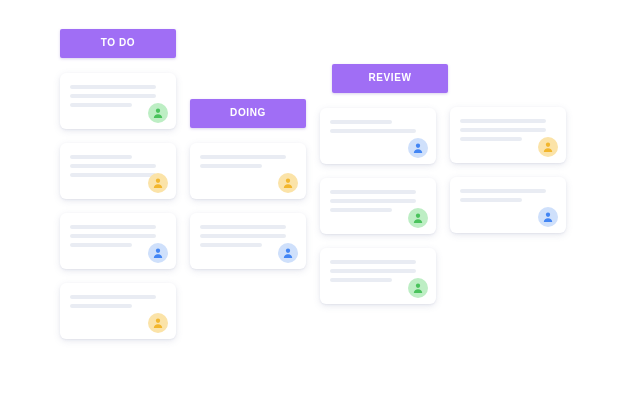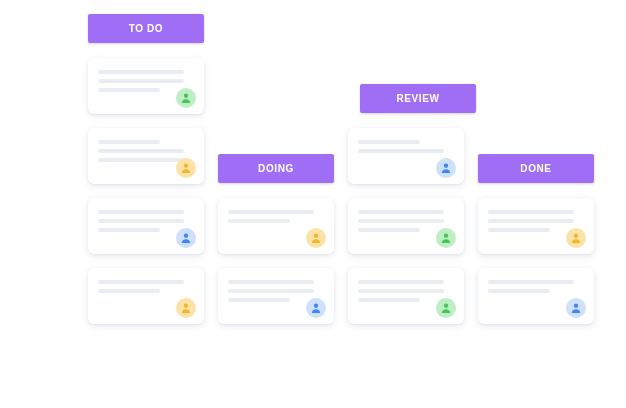--- a/index.html
+++ b/index.html
@@ -22,8 +22,8 @@
     height: 338px;
     display: flex;
     justify-content: flex-start;
-    align-items: flex-end;
-    padding-left: 88px;
+    align-items: center;
+    padding-left: 60px;
     box-sizing: border-box;
   }
 

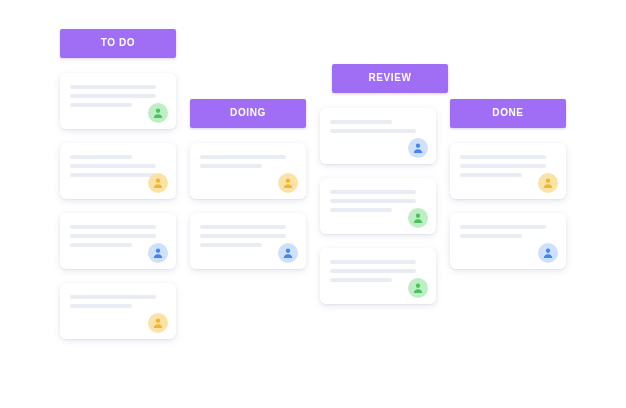--- a/index.html
+++ b/index.html
@@ -266,9 +266,6 @@
       </div>
     </div>
     <div class="column">
-      <div class="column-header" style="background: rgb(160, 110, 245);">
-        <span class="column-header-label">DONE</span>
-      </div>
       <div class="card-list">
         <div class="card">
           <div class="card-lines">

